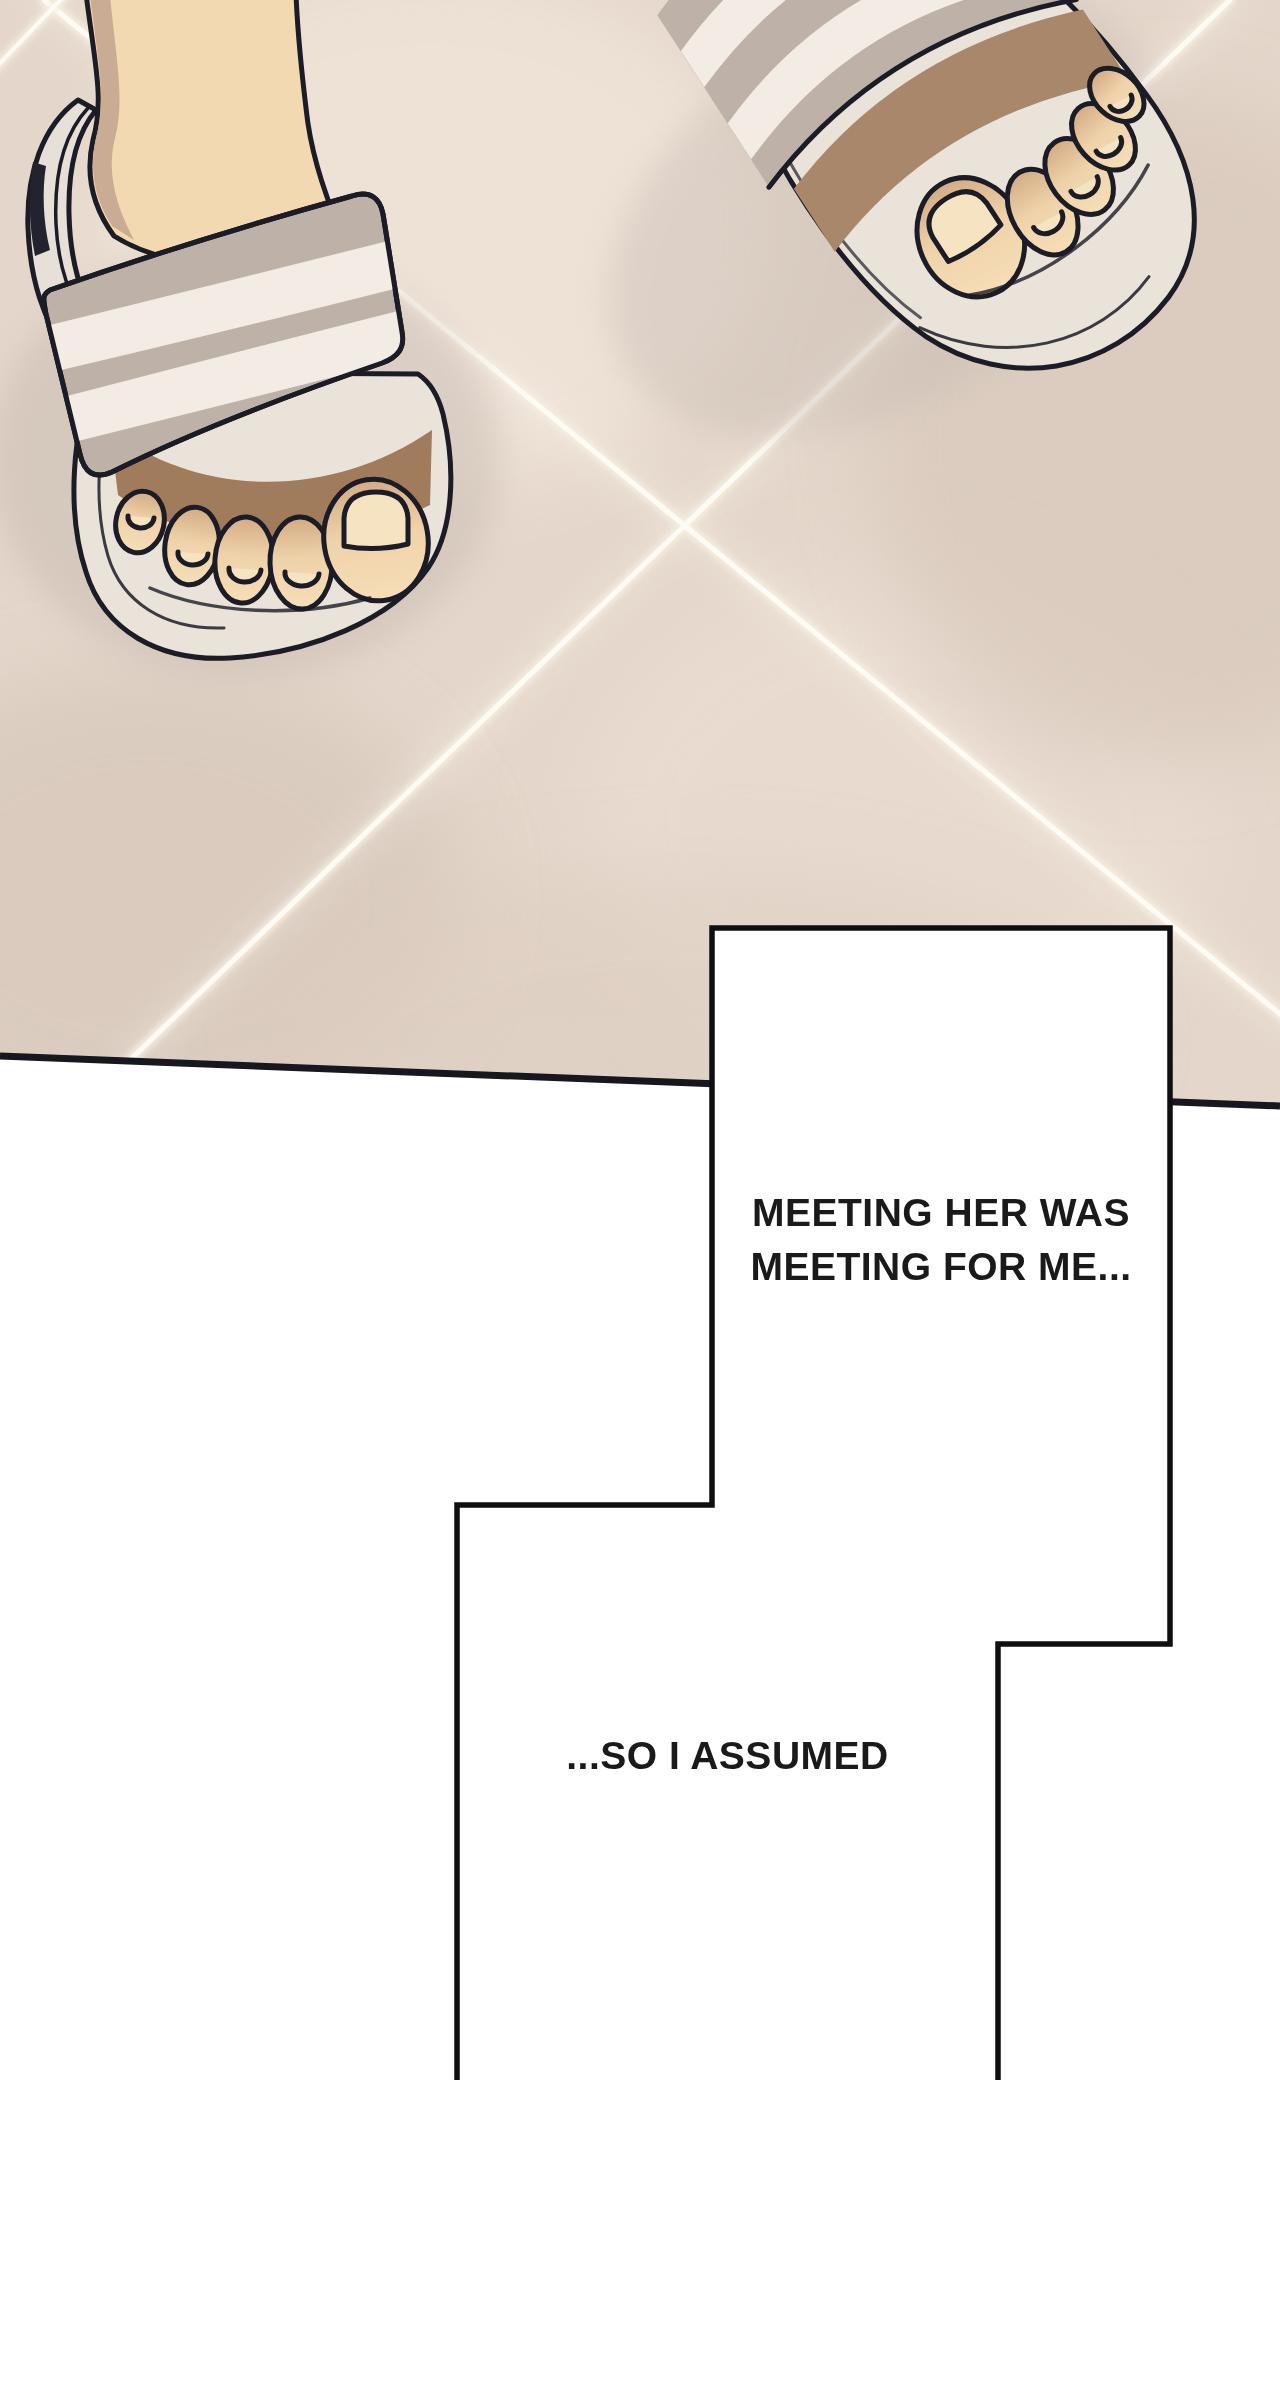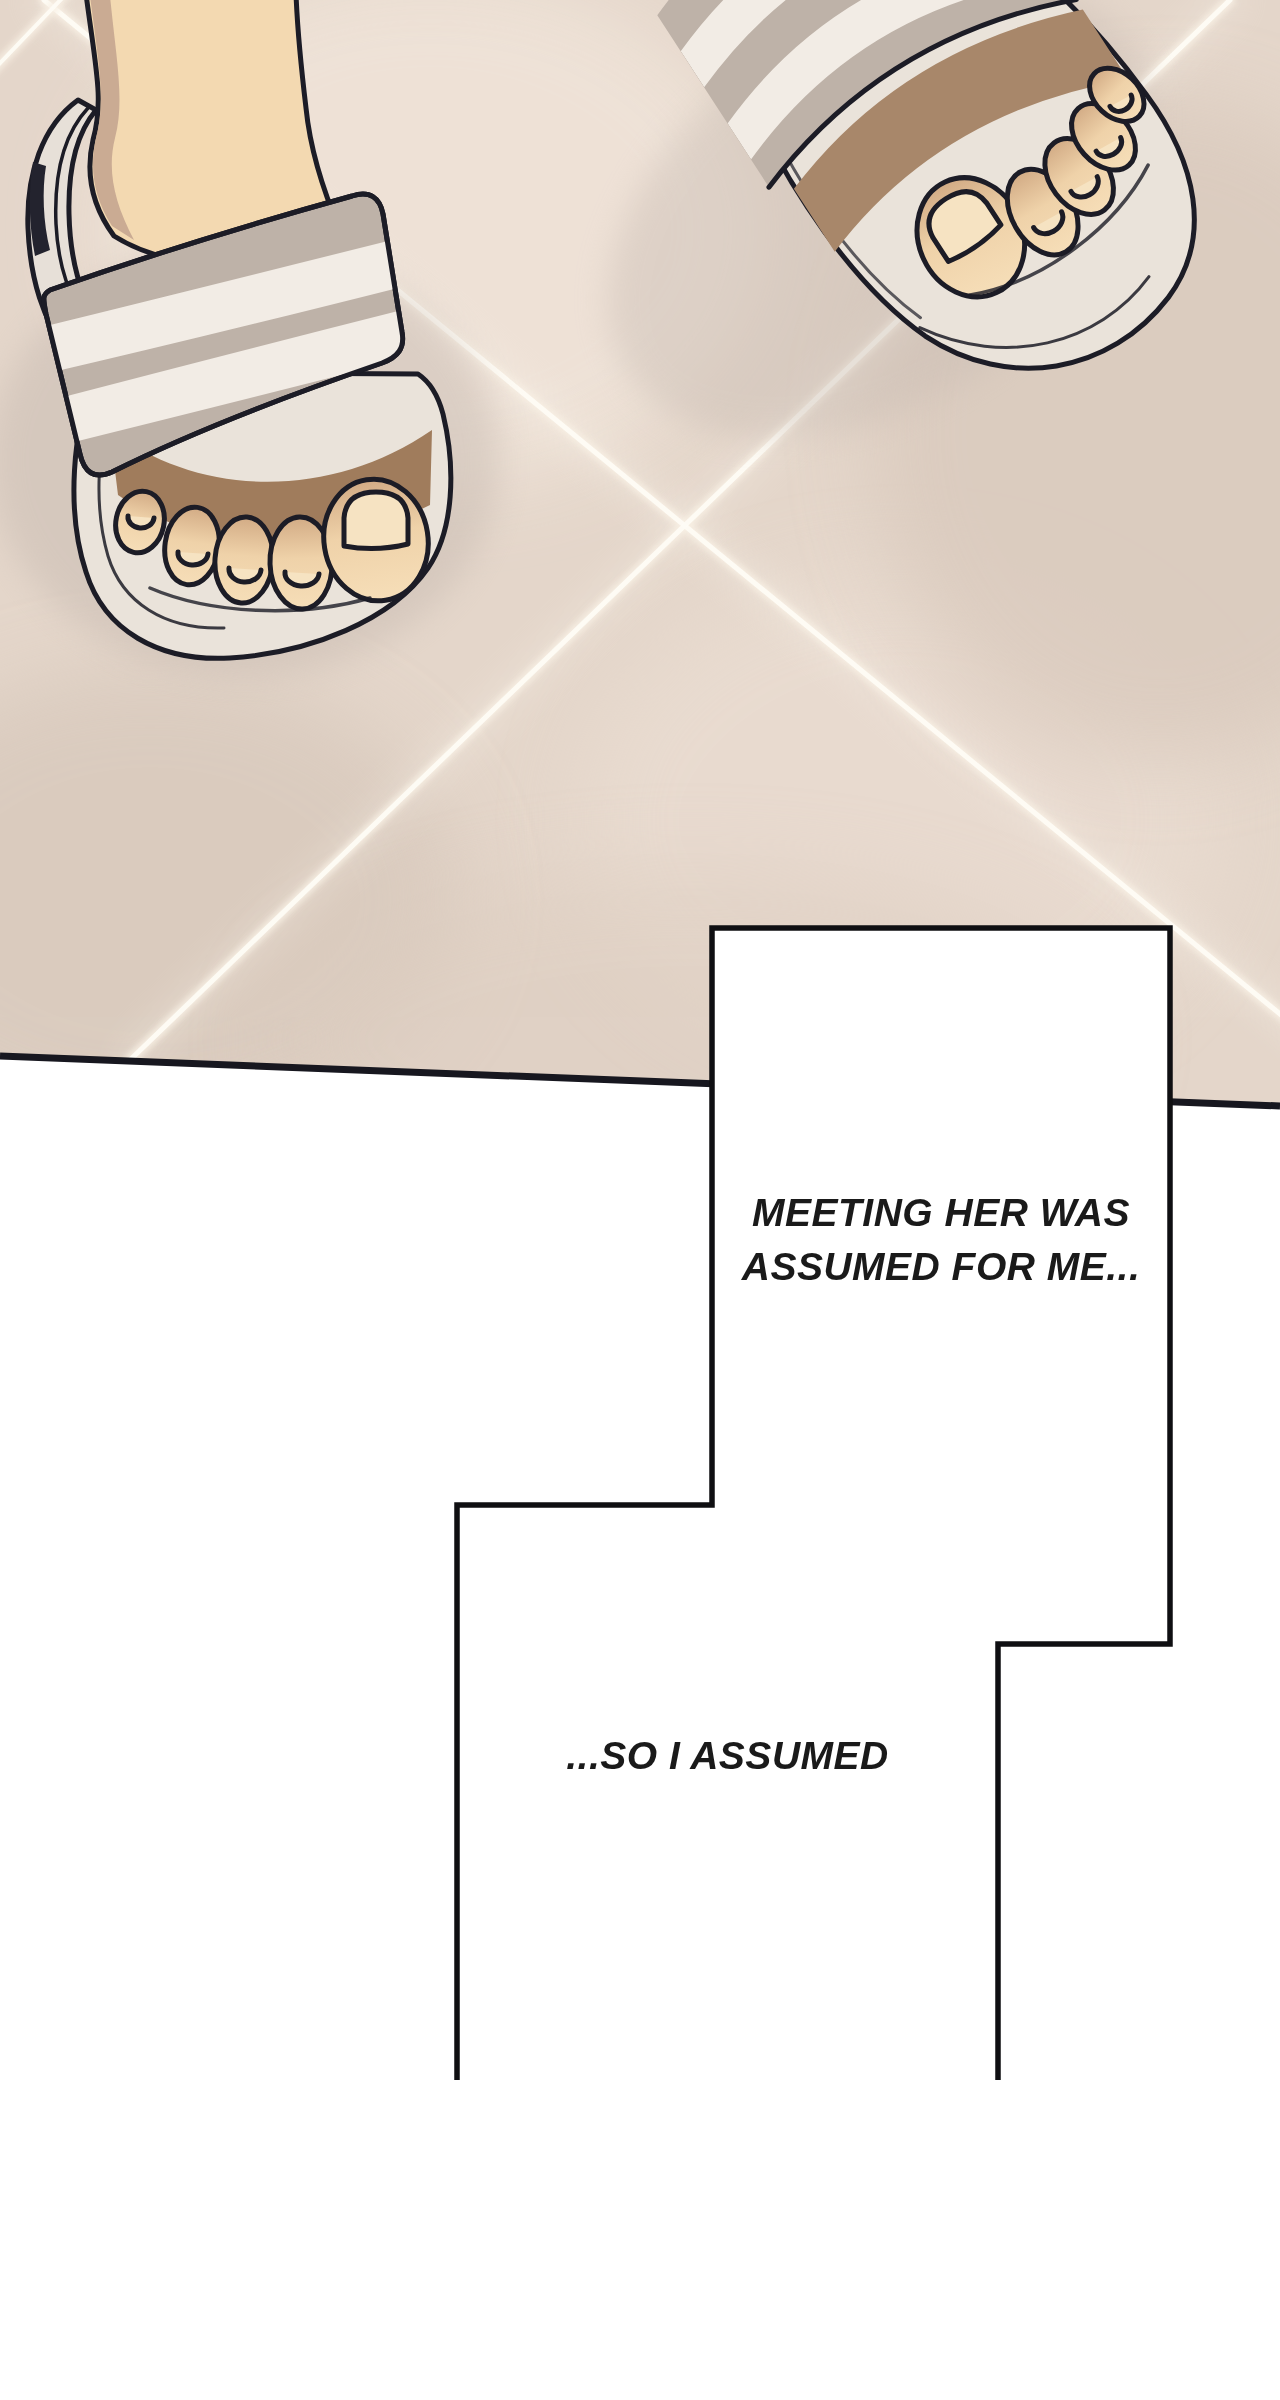--- a/index.html
+++ b/index.html
@@ -9,7 +9,6 @@
     background:#ffffff;
     overflow:hidden;
     font-family:"Liberation Sans", sans-serif;
-    font-style:italic;
   }
   #scene{position:absolute;left:0;top:0;}
   #panels{position:absolute;left:0;top:0;pointer-events:none;}

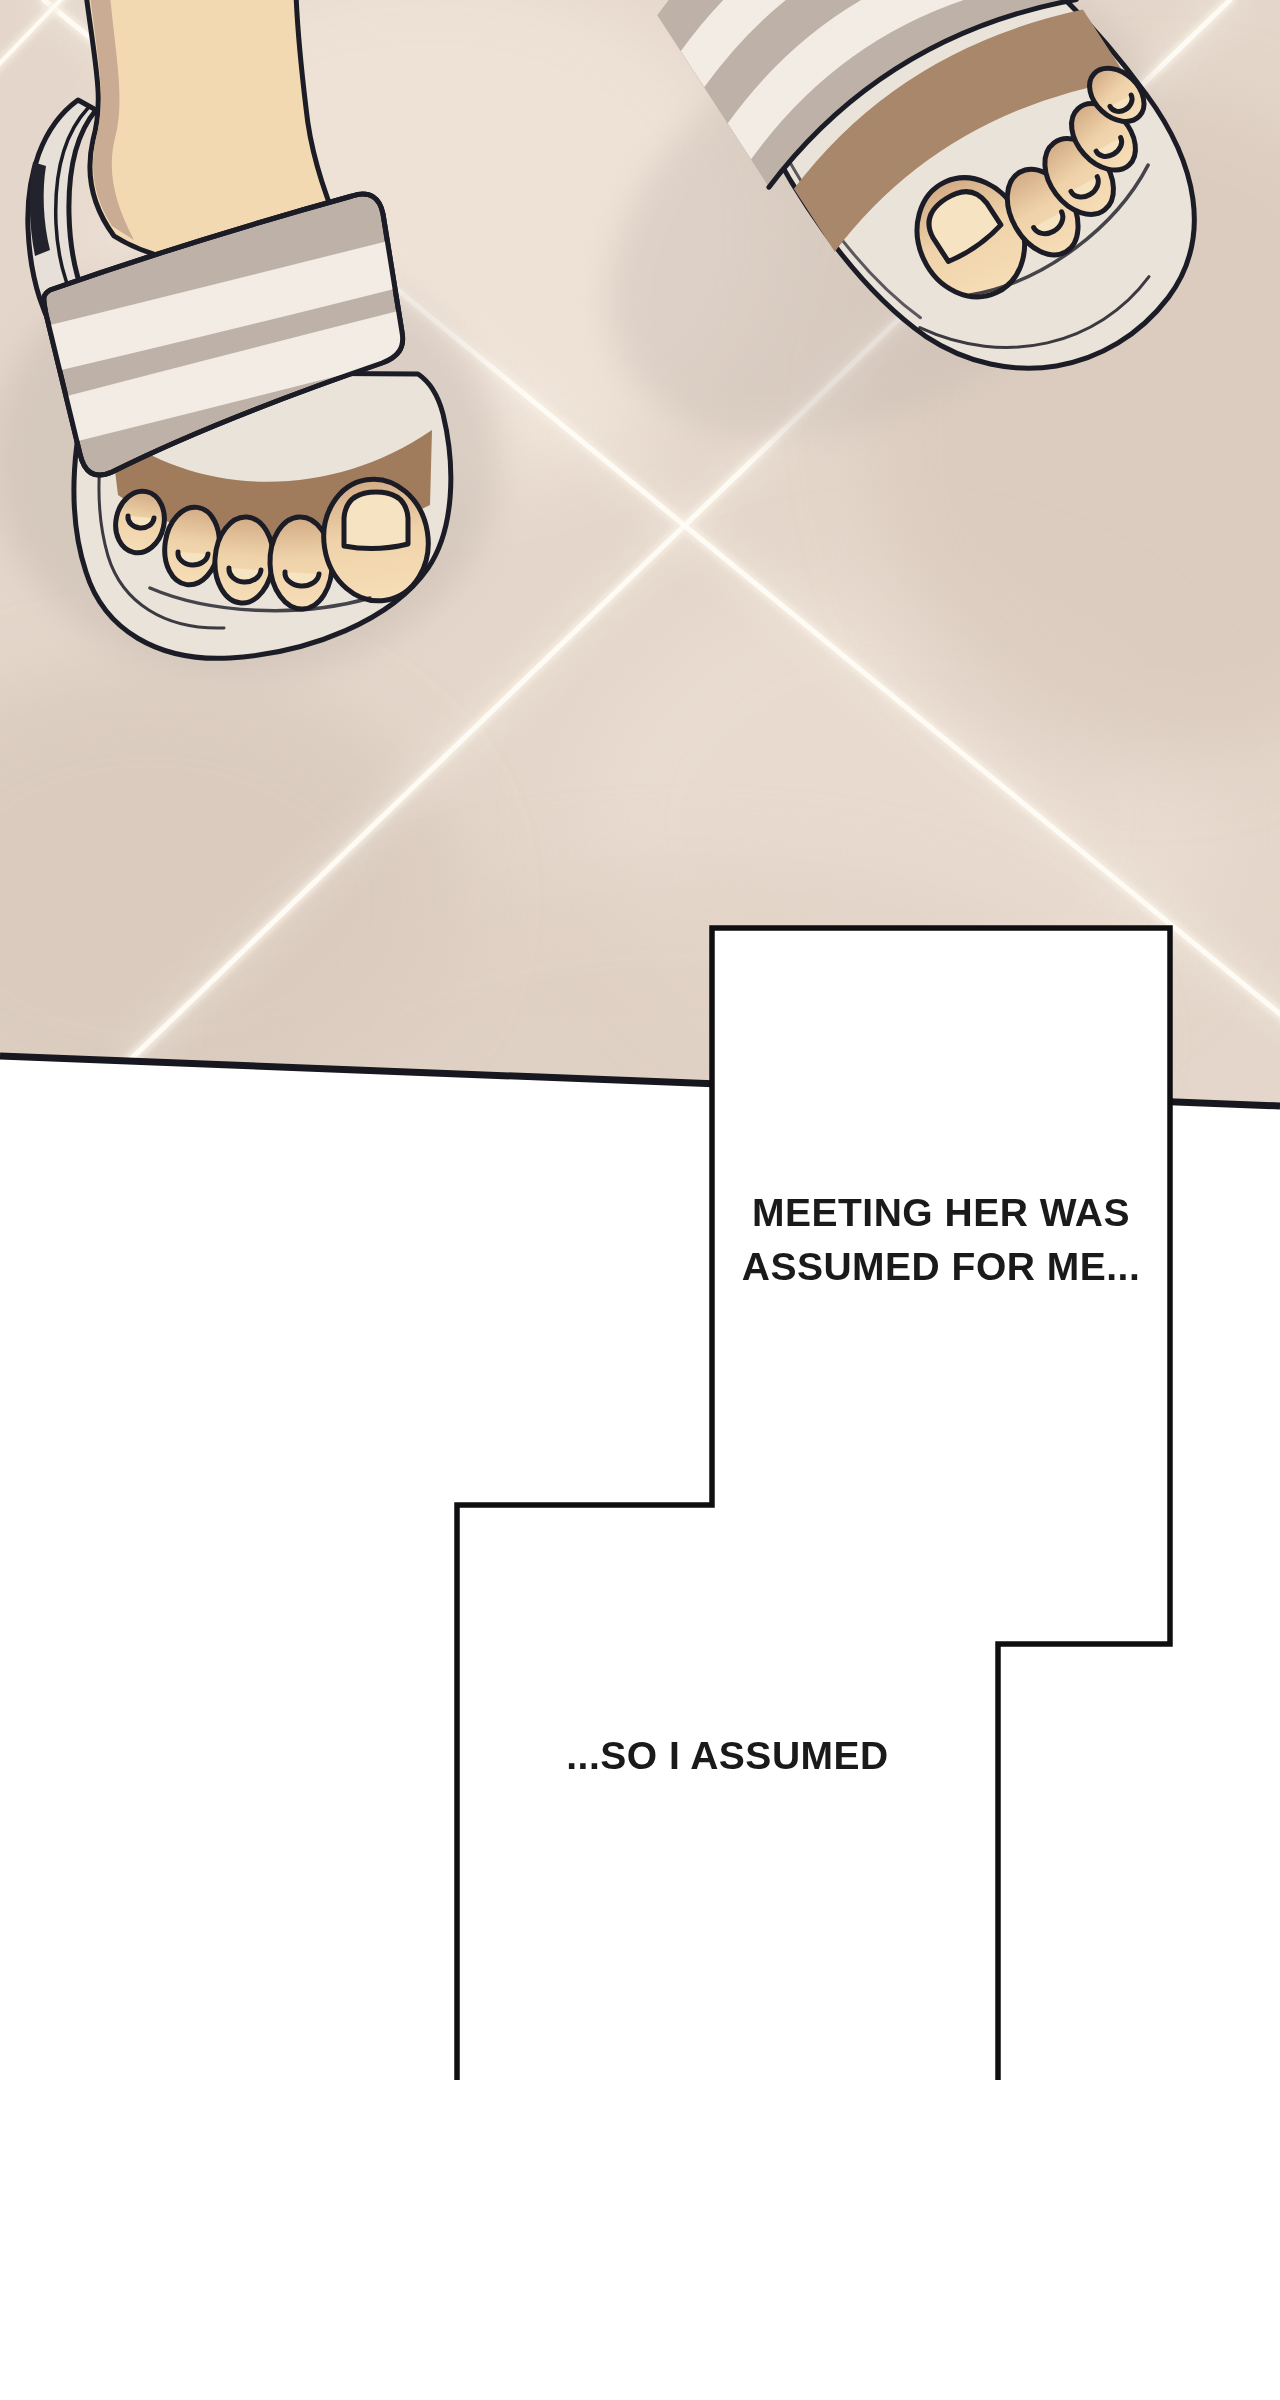--- a/index.html
+++ b/index.html
@@ -166,7 +166,7 @@
 
   <div class="caption" id="cap1">
     <div>MEETING HER WAS</div>
-    <div>ASSUMED FOR ME...</div>
+    <div>MEETING FOR ME...</div>
   </div>
 
   <div class="caption" id="cap2">

